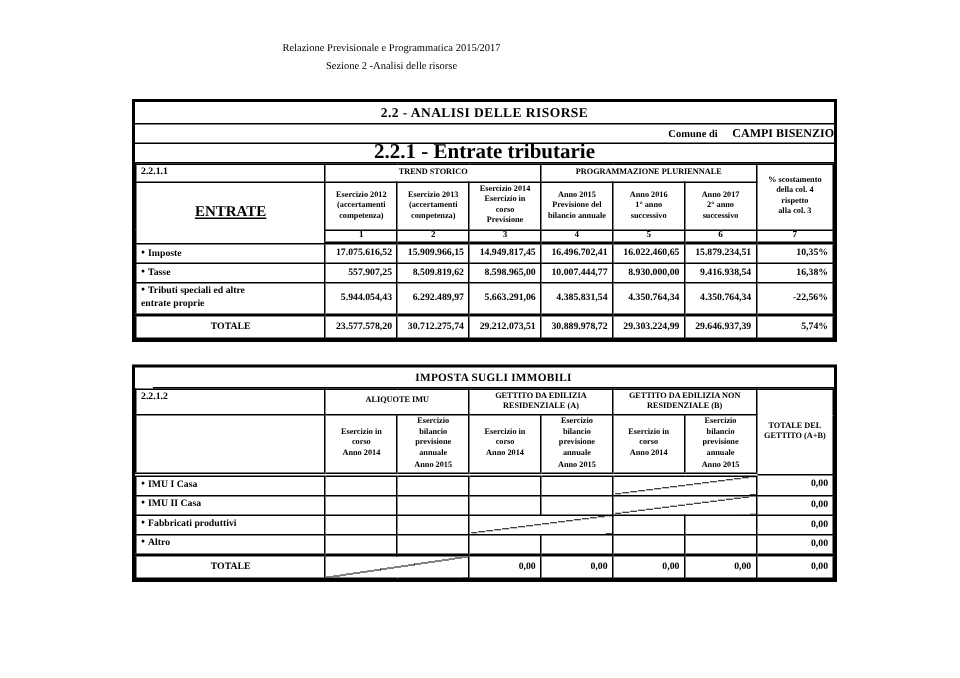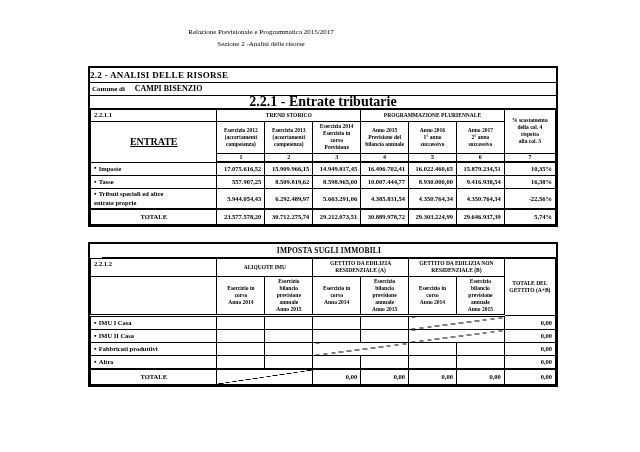--- a/index.html
+++ b/index.html
@@ -15,7 +15,7 @@
   .block{border:2px solid #000;background:#fff;}
   .block2{margin-top:15px;}
   .titlebar{
-    border-bottom:1px solid #000;text-align:left;font-size:9px;
+    border-bottom:1px solid #000;text-align:center;font-size:9px;
     height:14px;line-height:14px;letter-spacing:.3px;
   }
   .comunebar{

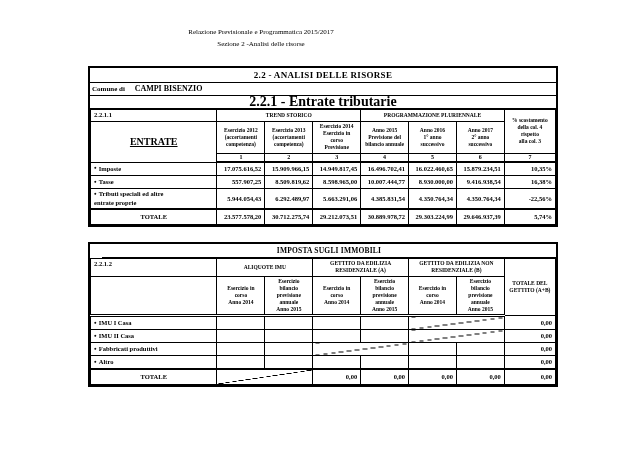--- a/index.html
+++ b/index.html
@@ -20,7 +20,7 @@
   }
   .comunebar{
     border-bottom:1px solid #000;height:12px;line-height:12px;
-    font-size:7px;padding-left:2px;
+    font-size:7px;padding-left:2px;text-align:right;
   }
   .comunebar .cname{font-size:8px;margin-left:8px;}
   .subtitlebar{

